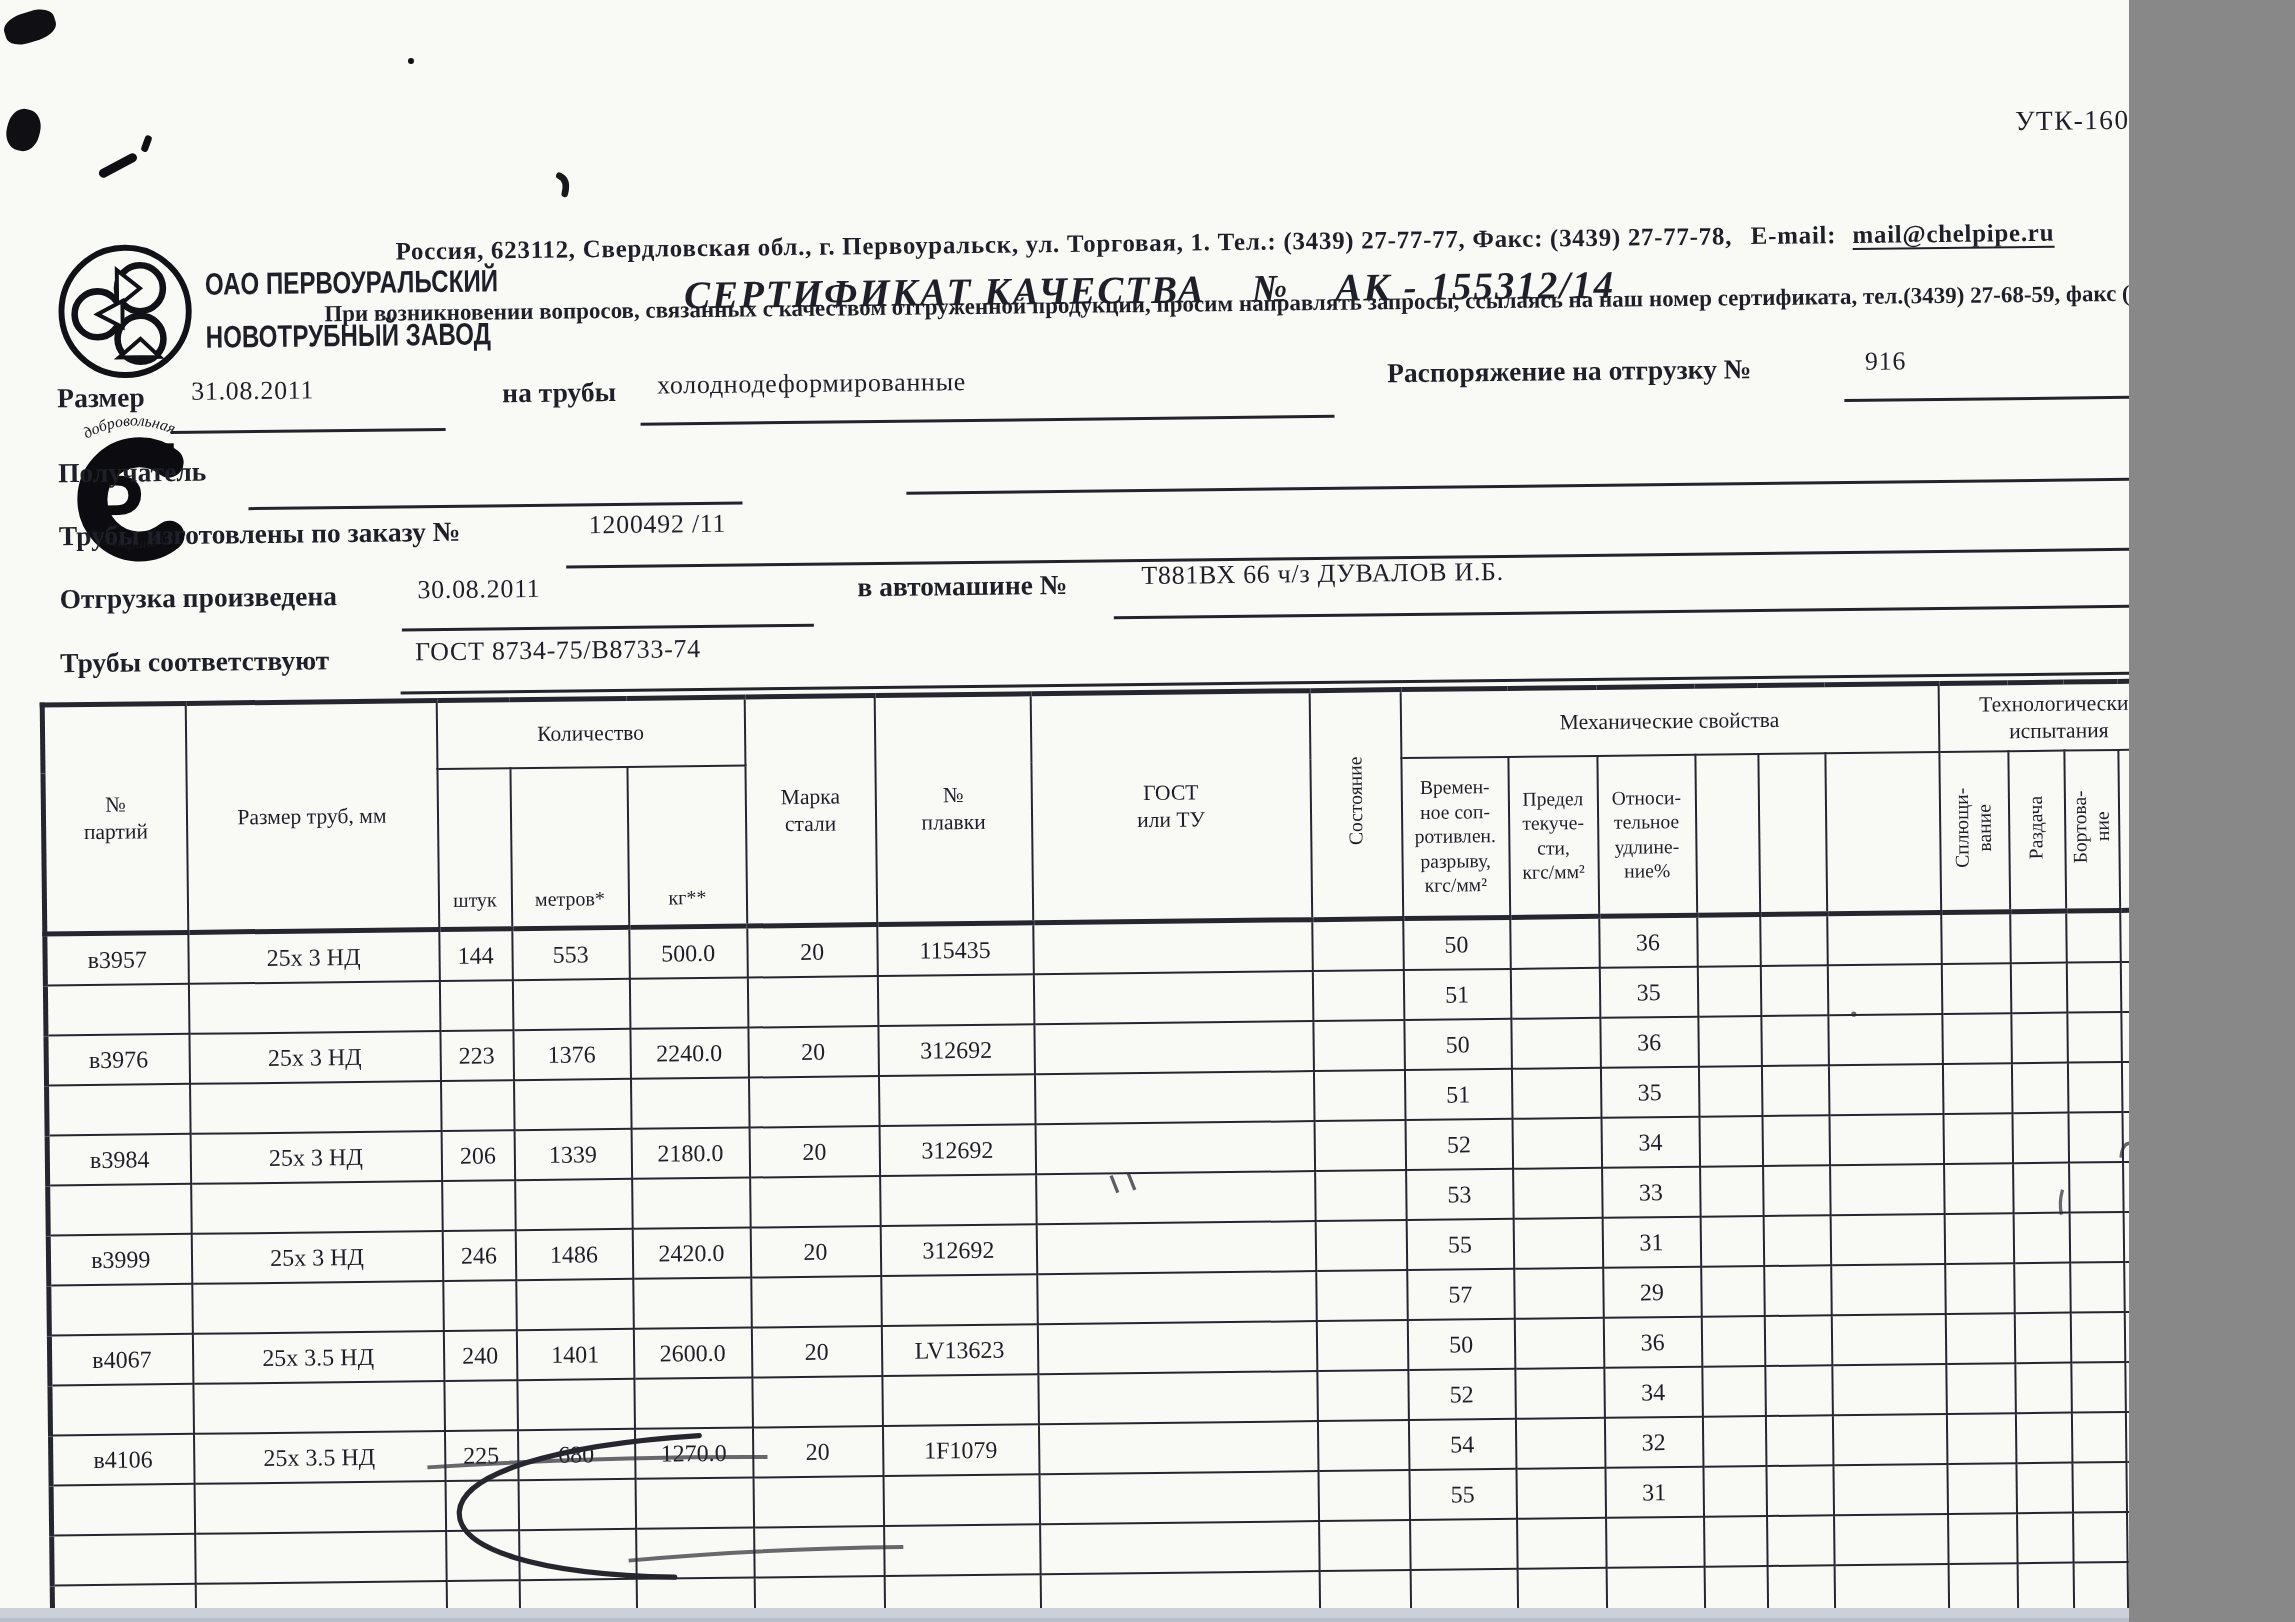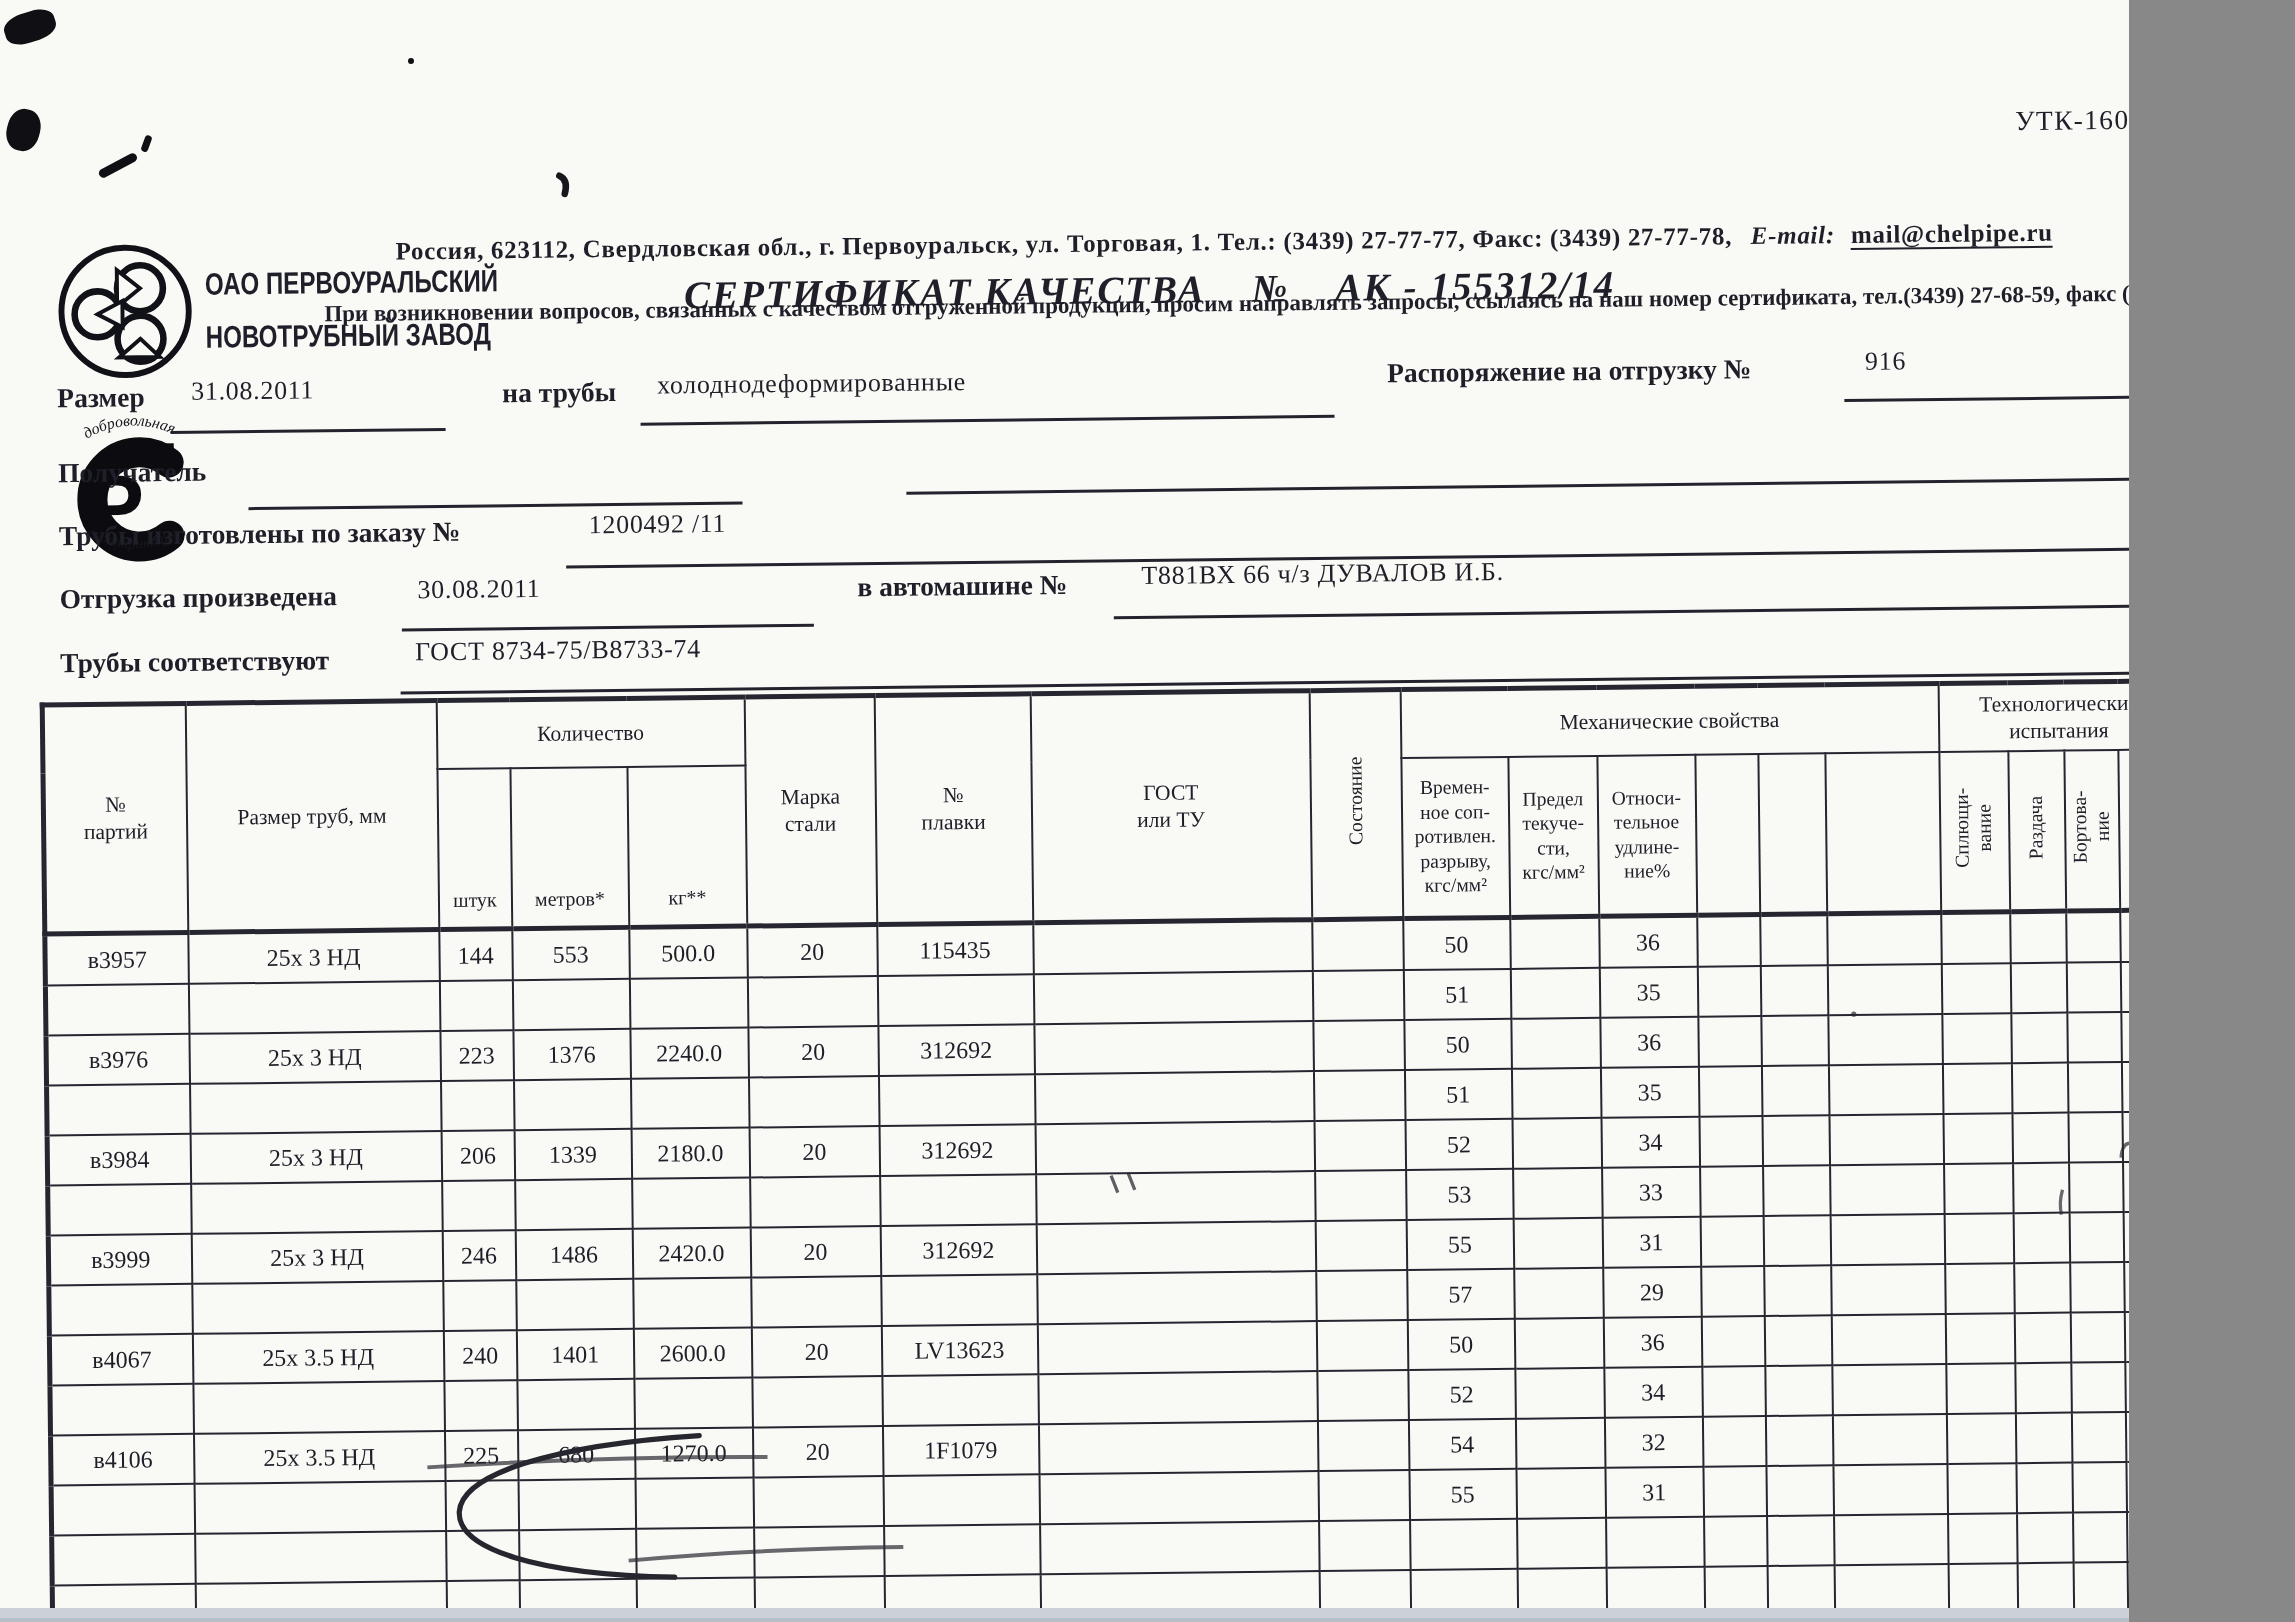--- a/index.html
+++ b/index.html
@@ -90,7 +90,7 @@
 
     <div class="abs addr1" style="left:402px;top:229px;">
       <span>Россия, 623112, Свердловская обл., г. Первоуральск, ул. Торговая, 1. Тел.: (3439) 27-77-77, Факс: (3439) 27-77-78,</span>
-      <span style="margin-left:11.8px;font-style:italic;">E-mail:</span>
+      <span style="margin-left:11.8px;">E-mail:</span>
       <span class="email" style="margin-left:9.2px;">mail@chelpipe.ru</span>
     </div>
     <div class="abs addr2" style="left:330px;top:292px;">При возникновении вопросов, связанных с качеством отгруженной продукции, просим направлять запросы, ссылаясь на наш номер сертификата, тел.(3439) 27-68-59, факс (3439) 27-53-23</div>

